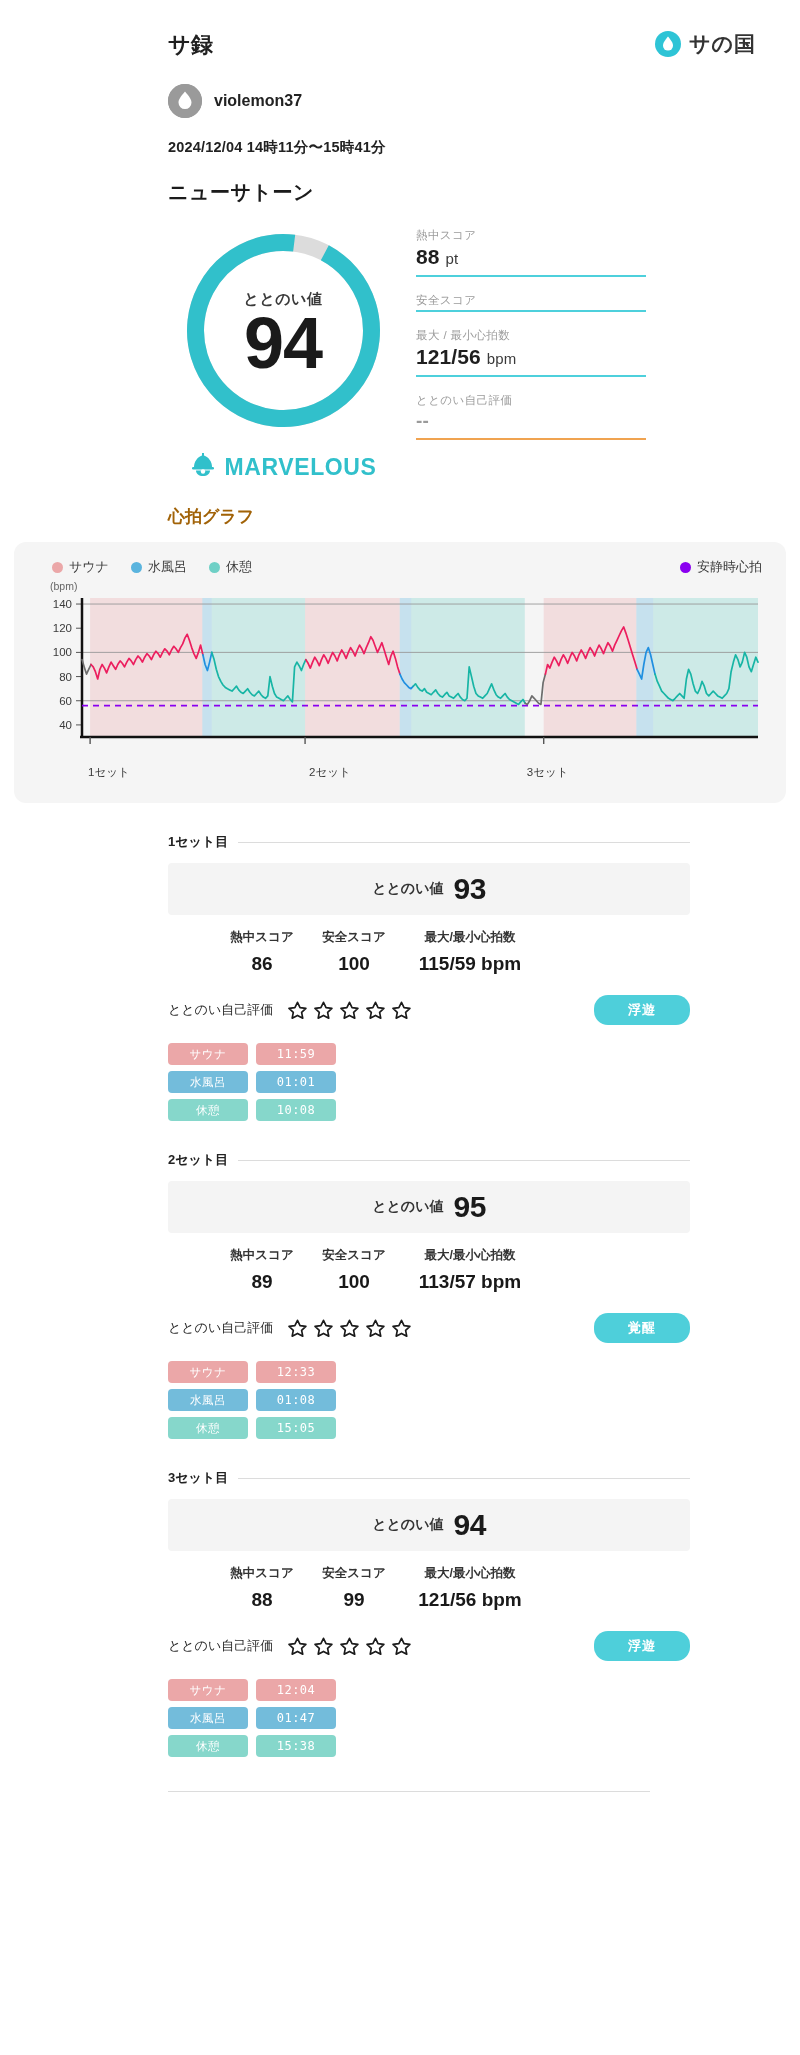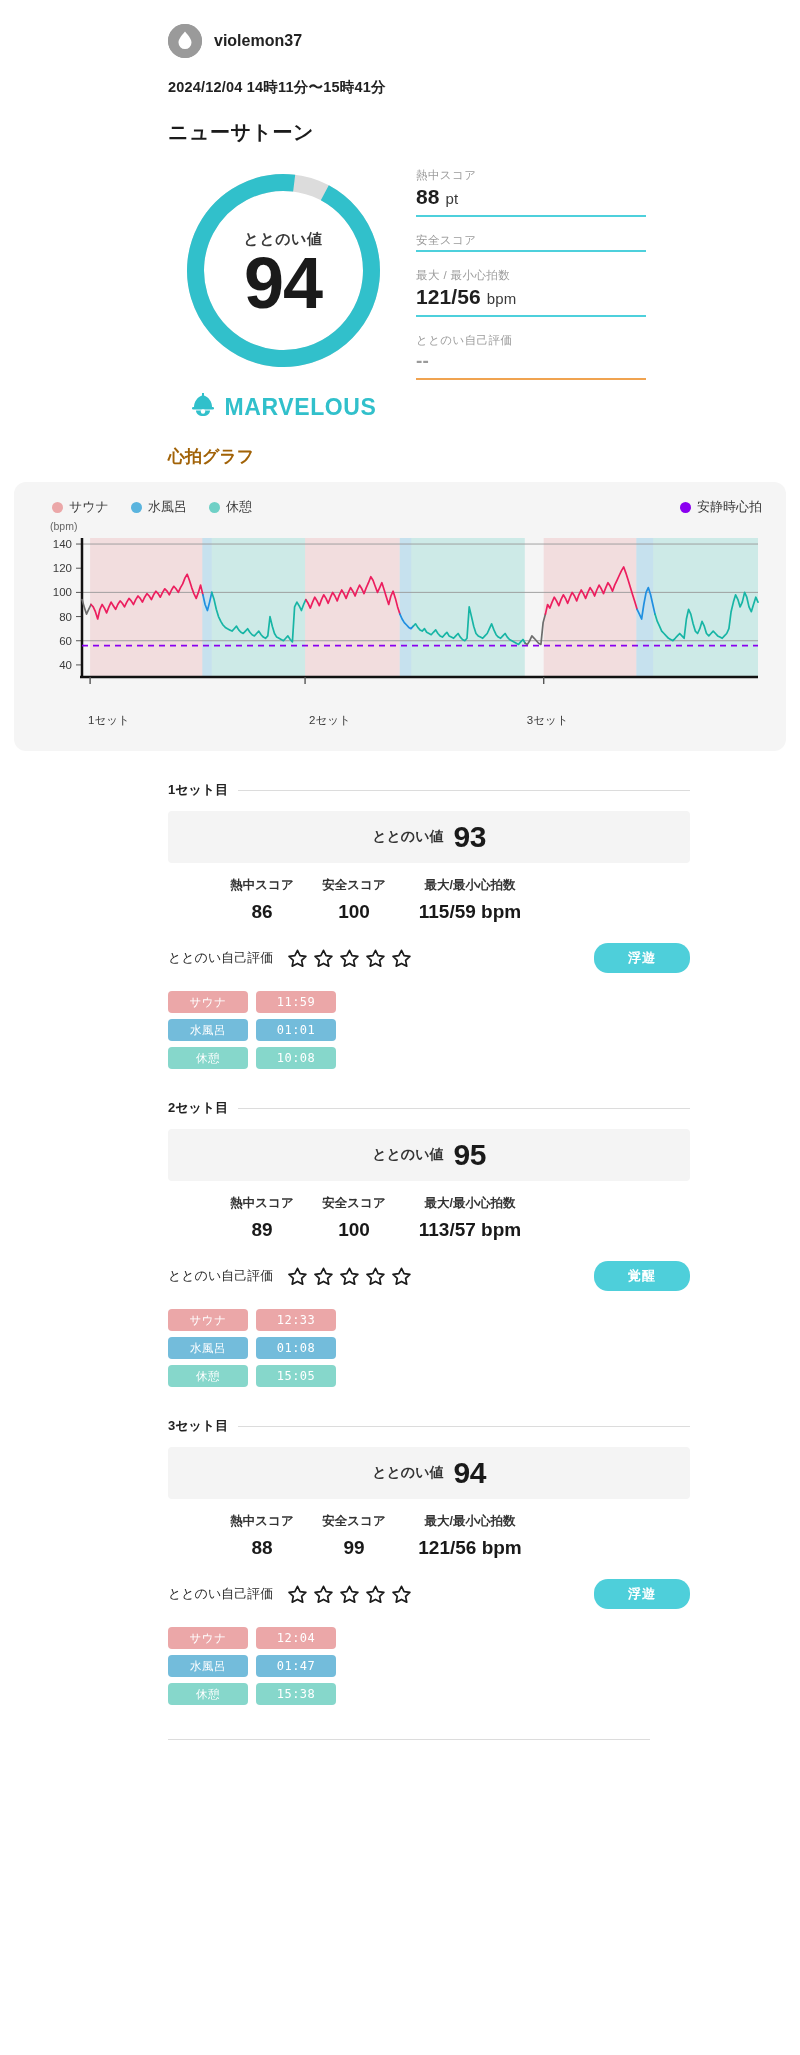--- a/index.html
+++ b/index.html
@@ -101,6 +101,18 @@
 
 <div class="page">
 
+  <div class="header">
+    <div class="app-title">サ録</div>
+    <div class="brand">
+      <span class="brand-mark">
+        <svg viewBox="0 0 26 26" width="26" height="26">
+          <circle cx="13" cy="13" r="13" fill="#2ec4d6"></circle>
+          <path d="M13 5.5 C16.6 10 18 12 18 14.6 A5 5 0 0 1 8 14.6 C8 12 9.4 10 13 5.5 Z" fill="#ffffff"></path>
+        </svg>
+      </span>
+      <span class="brand-text">サの国</span>
+    </div>
+  </div>
 
   <div class="user-row">
     <span class="avatar">

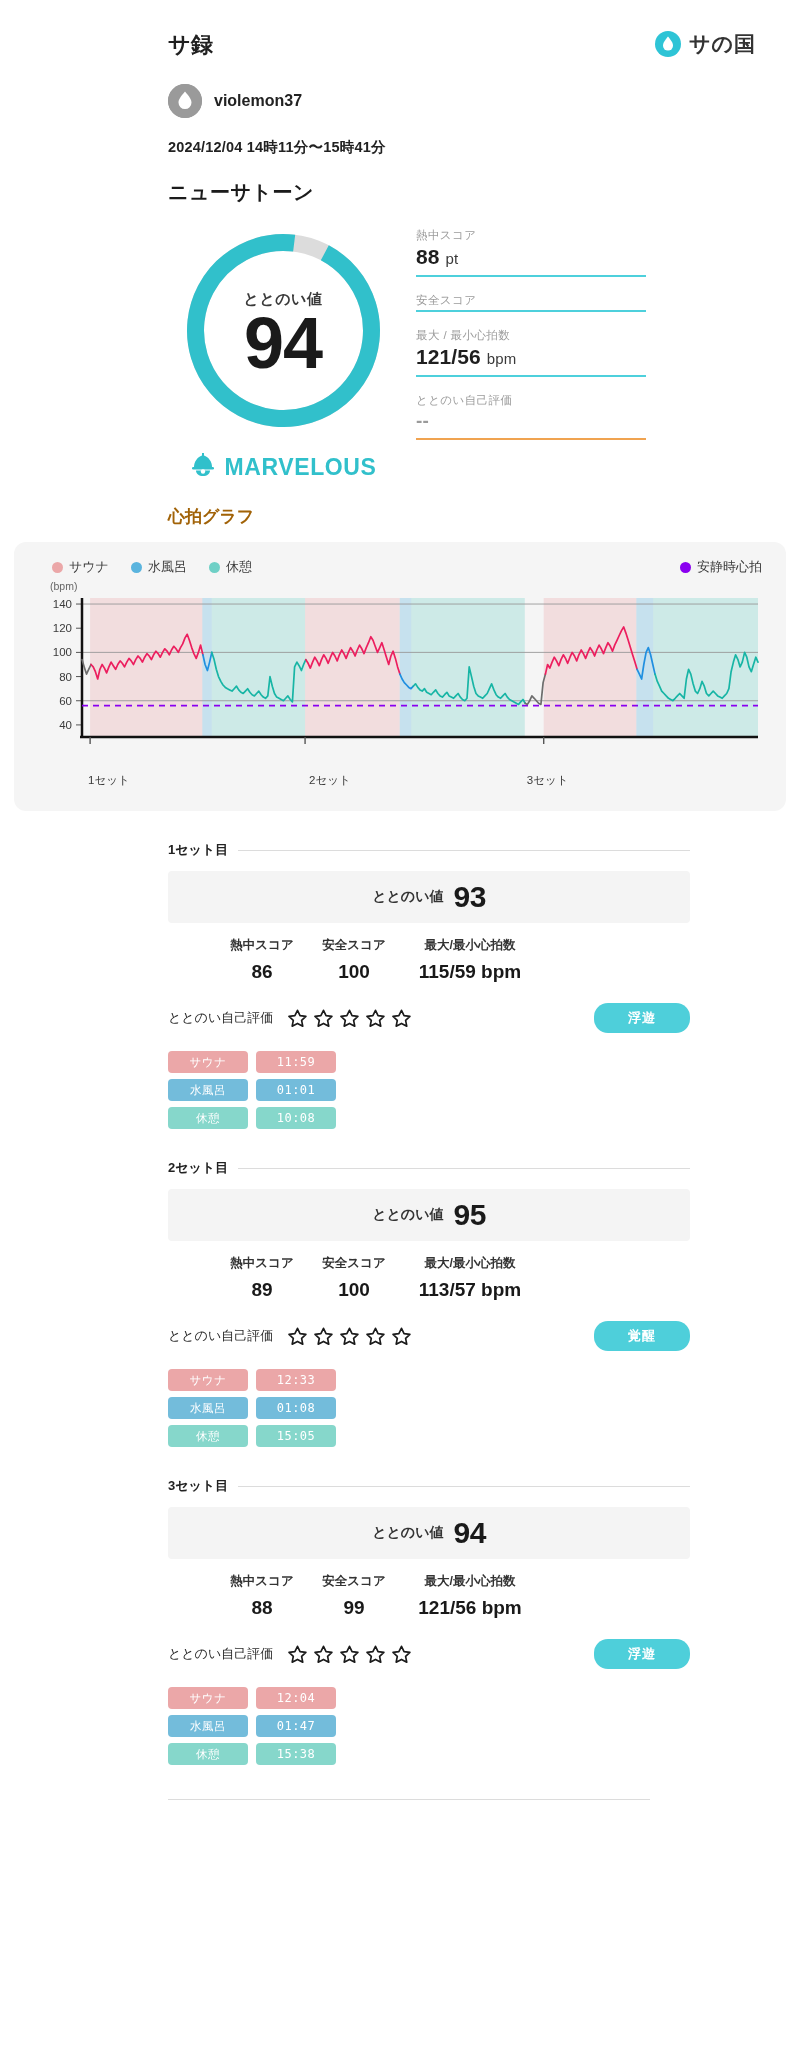--- a/index.html
+++ b/index.html
@@ -60,7 +60,7 @@
   .dot{ width:11px; height:11px; border-radius:50%; flex:0 0 11px;}
   .chart-area{ position:relative; margin-top:2px; }
   .unit-note{ font-size:10.5px; color:#666; padding-left:20px; }
-  .xlabels{ display:flex; position:relative; height:22px; margin-left:60px; margin-right:10px; margin-top:10px;}
+  .xlabels{ display:flex; position:relative; height:22px; margin-left:60px; margin-right:10px; margin-top:2px;}
   .xlabel{ position:absolute; font-size:11.5px; color:#3a3a3a; transform:translateX(-2px); }
 
   

